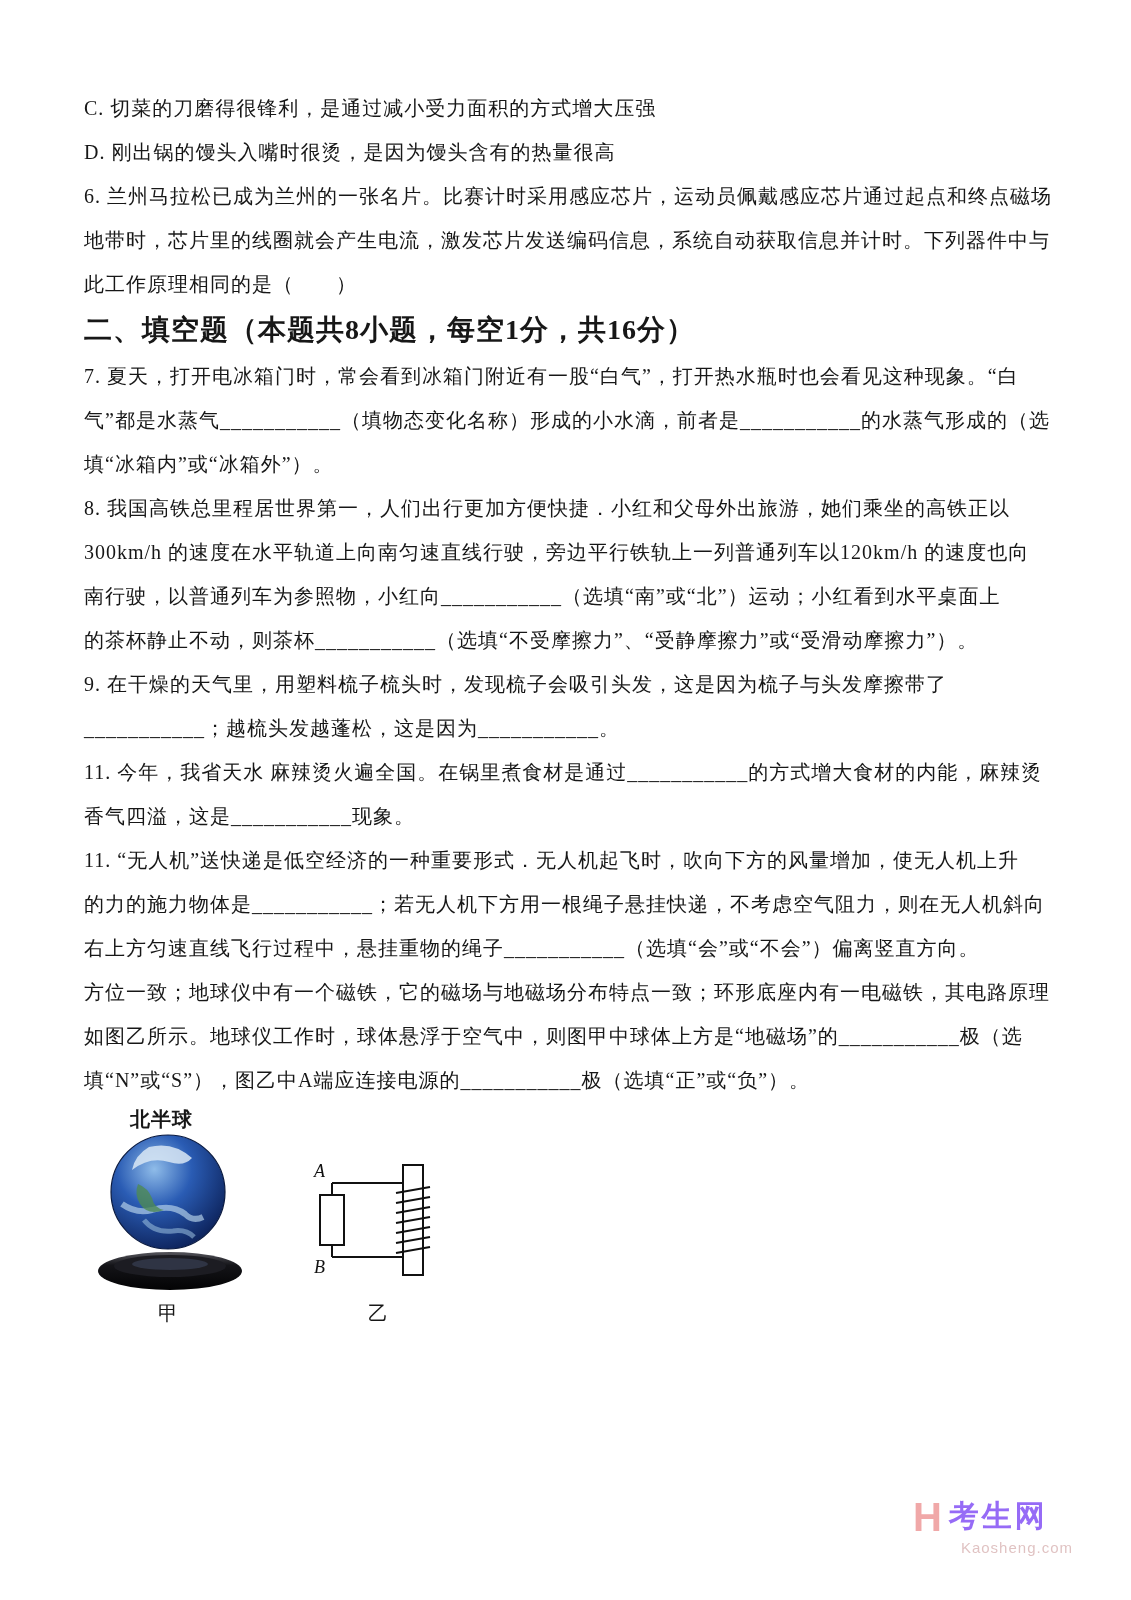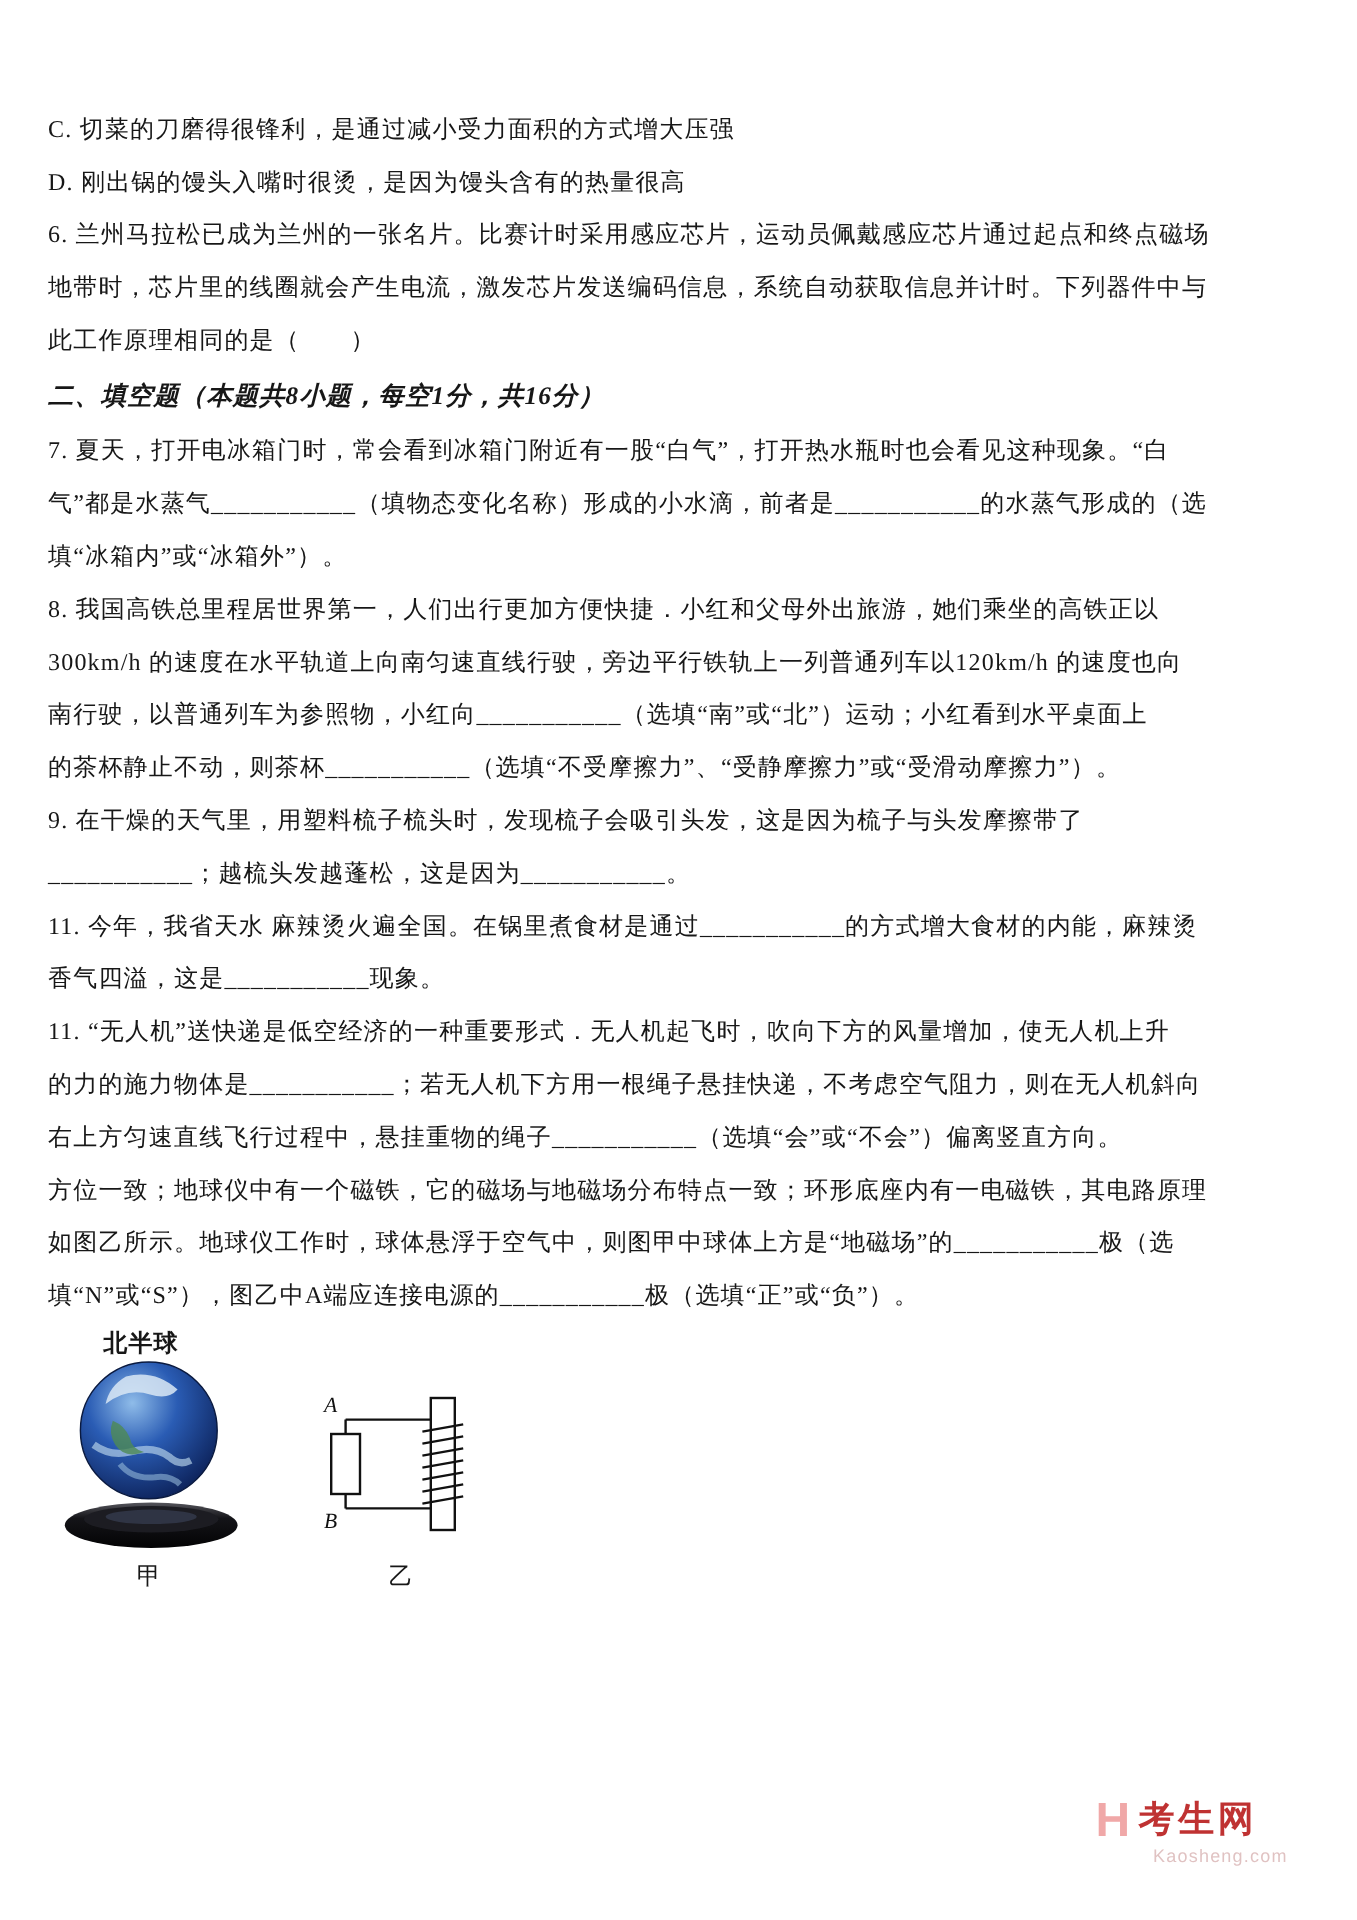--- a/index.html
+++ b/index.html
@@ -9,7 +9,7 @@
     font-family:"Liberation Serif","DejaVu Serif",serif;
     color:#171717;
   }
-  .page { position:absolute; inset:0; padding:86px 96px 0 40px; }
+  .page { position:absolute; inset:0; padding:86px 96px 0 84px; }
   .line {
     font-size:20px; line-height:44px; white-space:nowrap; letter-spacing:1px;
   }

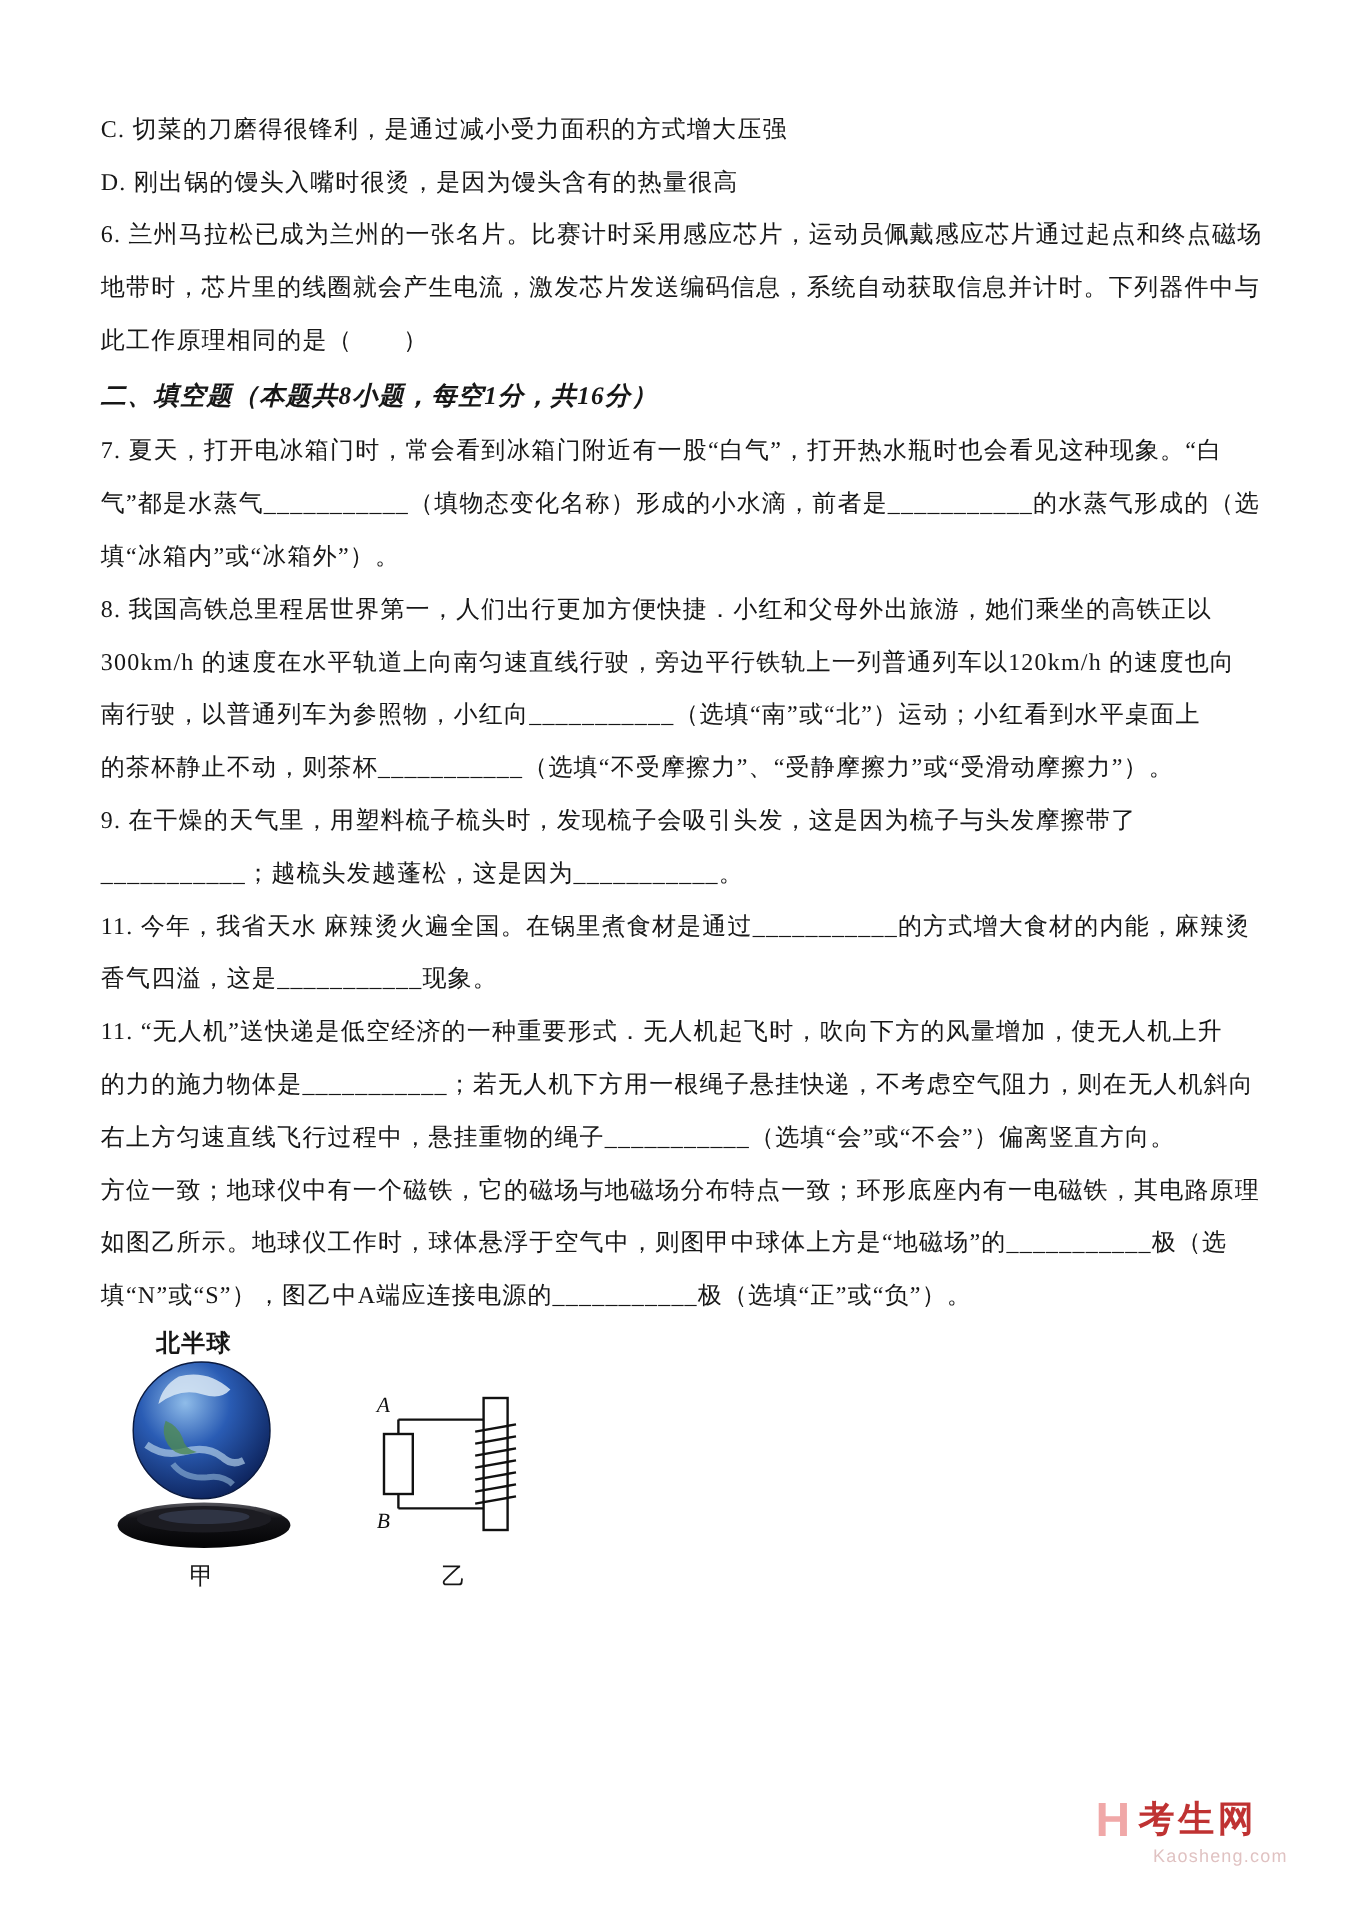--- a/index.html
+++ b/index.html
@@ -19,7 +19,7 @@
   .options-row .opt:nth-child(2){ width:226px; }
   .options-row .opt:nth-child(3){ width:226px; }
   .section-header {
-    font-size:21px; font-weight:bold; line-height:48px; letter-spacing:1px; white-space:nowrap;font-style:italic;
+    font-size:28px; font-weight:bold; line-height:48px; letter-spacing:1px; white-space:nowrap;
   }
   .figure { position:relative; height:240px; margin-top:4px; }
   .figure .north-label { position:absolute; left:46px; top:0; font-size:20px; letter-spacing:1px;font-weight:bold; }

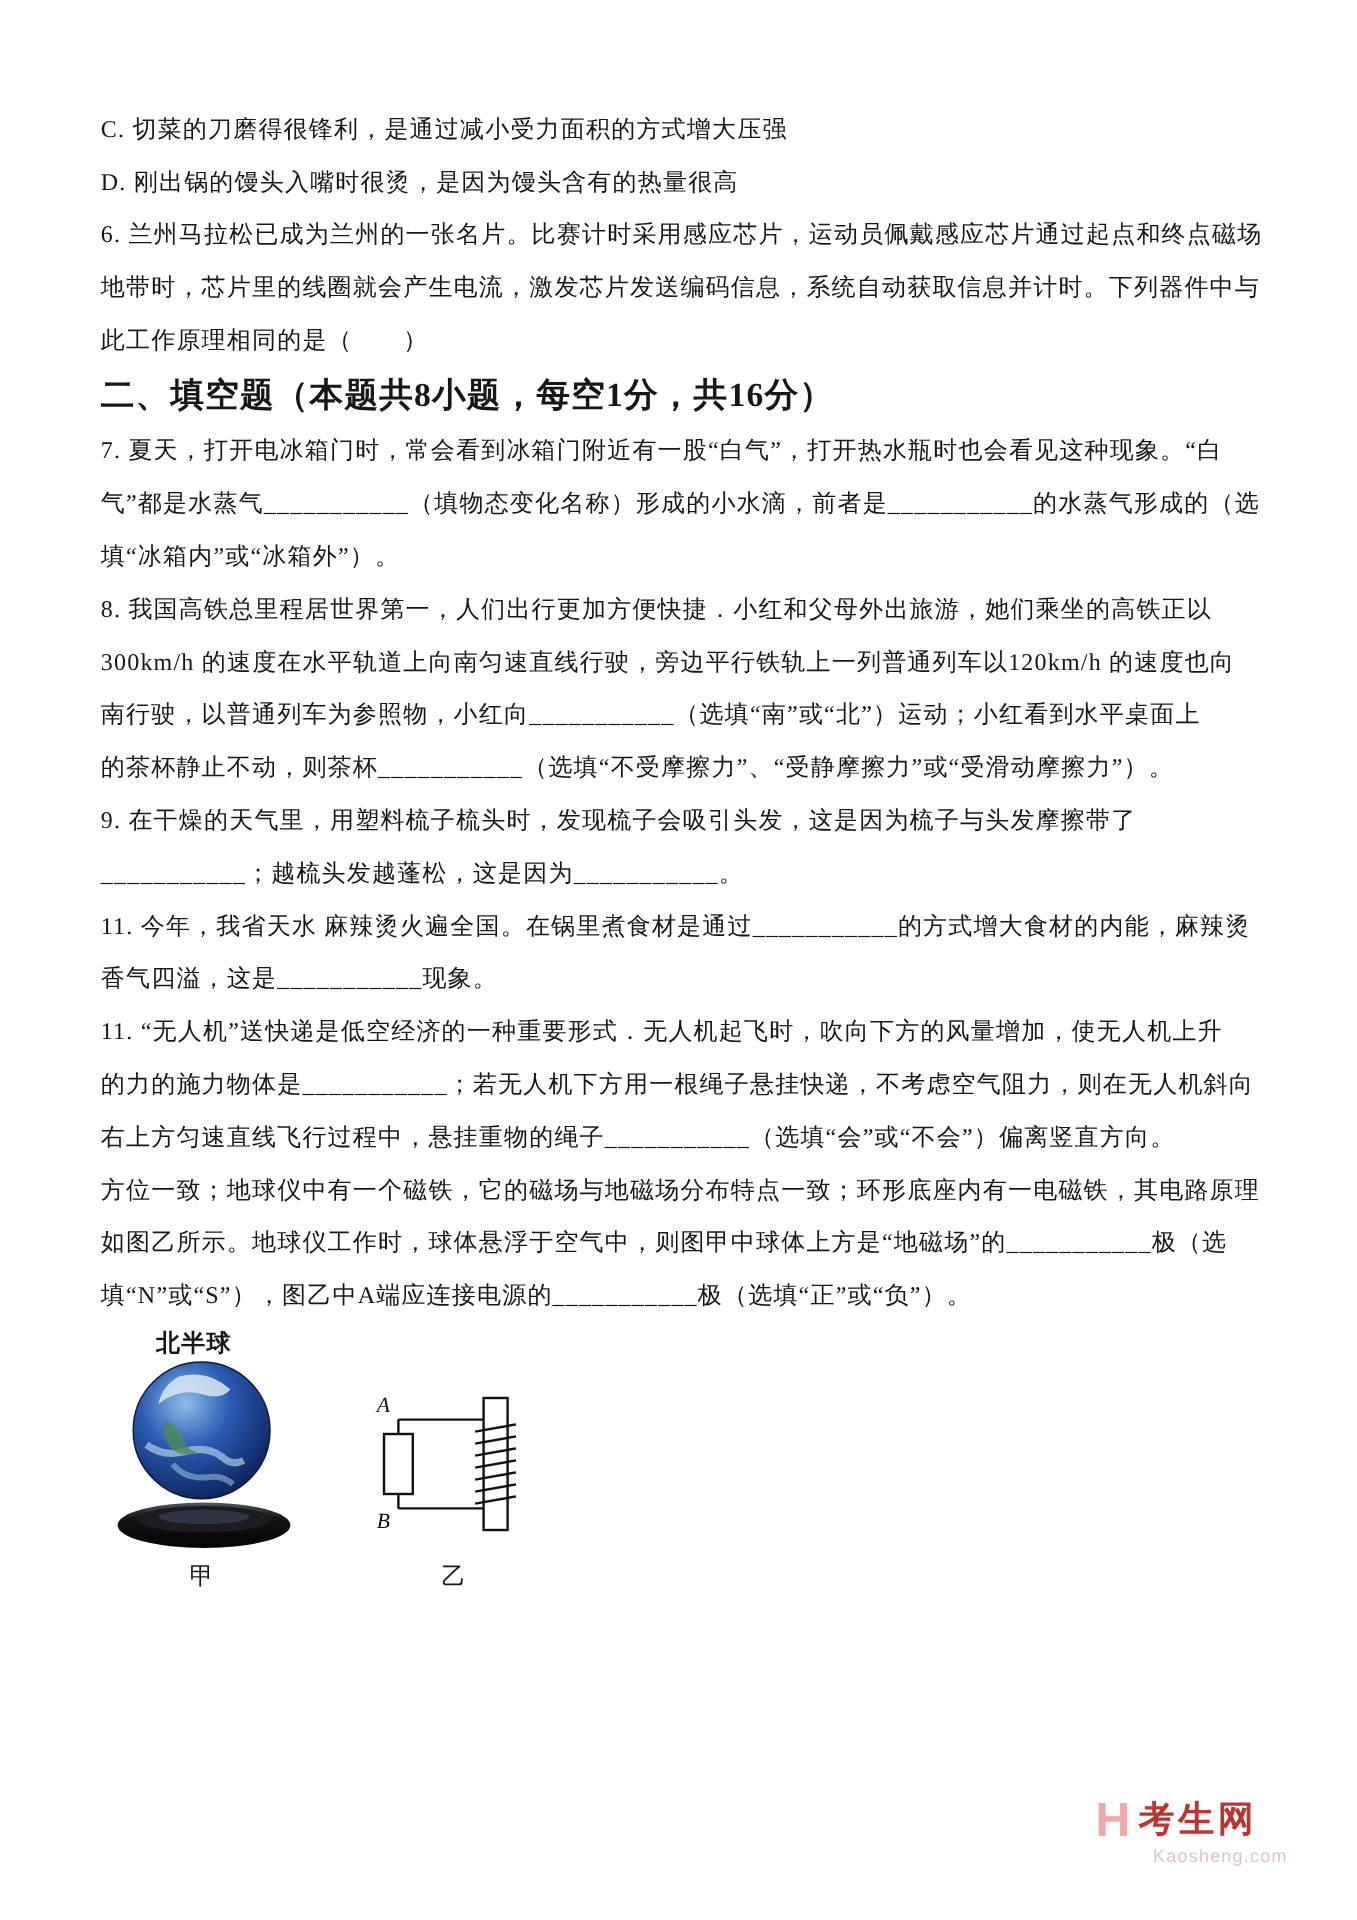--- a/index.html
+++ b/index.html
@@ -35,7 +35,7 @@
     font-size:40px; line-height:1; color:#ee9a9a; opacity:.85;
   }
   .wm-name {
-    font-size:30px; font-weight:bold; color:#b91c1c; letter-spacing:3px; opacity:.9;
+    font-size:30px; font-weight:bold; color:#8b5cf6; letter-spacing:3px; opacity:.9;
   }
   .wm-site {
     font-family:"Liberation Sans",sans-serif; font-size:15px; color:#ddbcbc;

